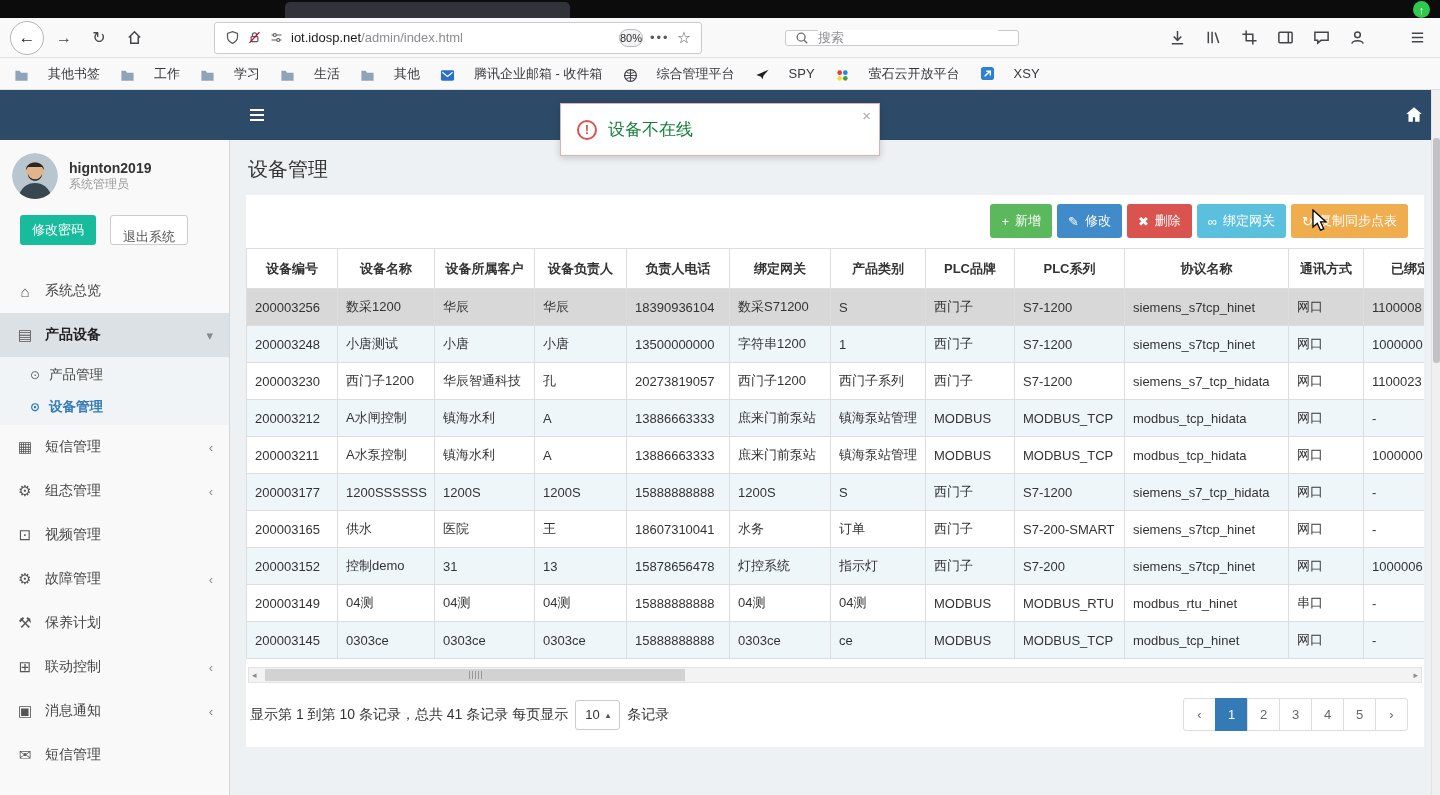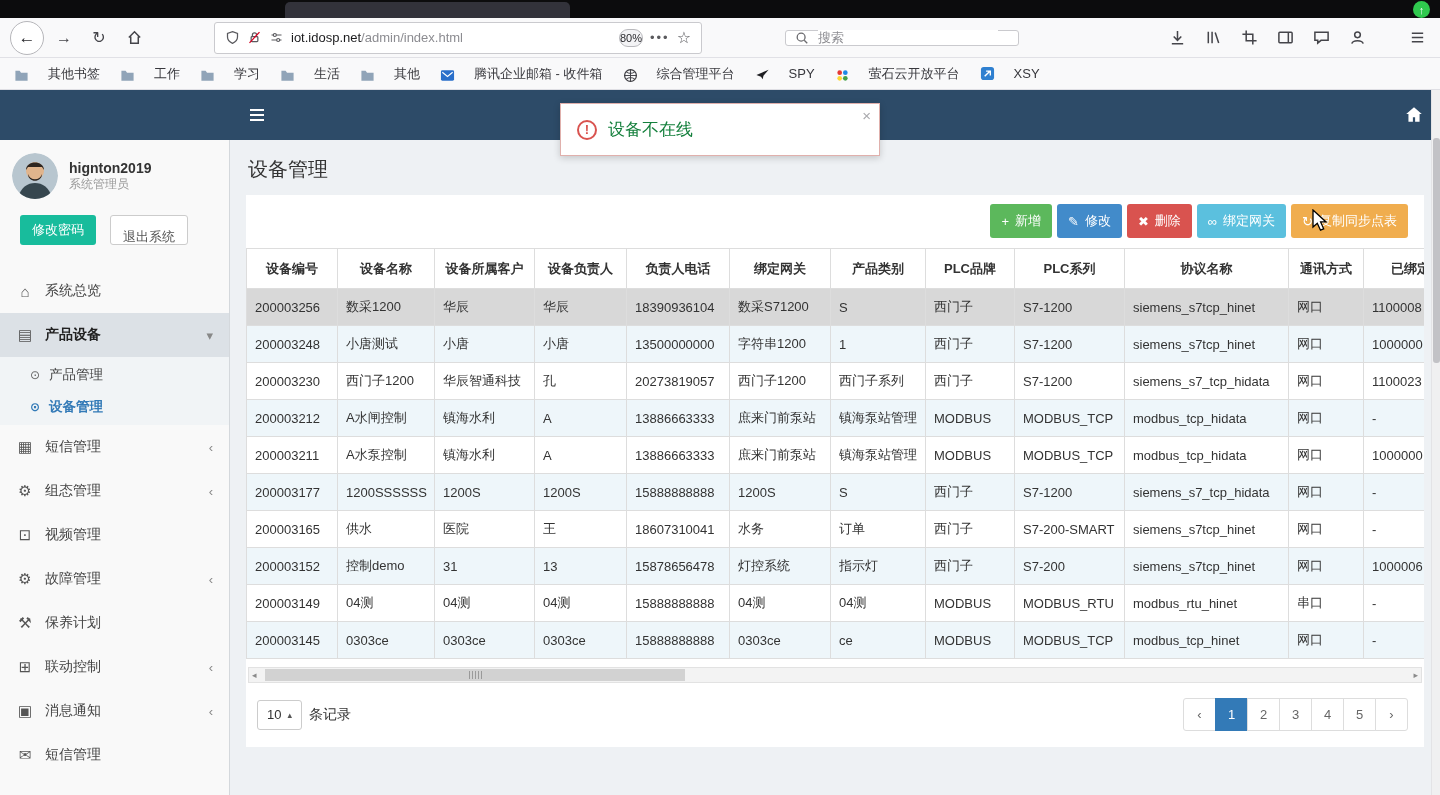--- a/index.html
+++ b/index.html
@@ -558,6 +558,7 @@
       <span>▸</span>
     </div>
     <div class="pager">
+      <span>显示第 1 到第 10 条记录，总共 41 条记录 每页显示</span>
       <button class="pp-btn">
         <span>10</span>
         <span class="pp-caret">▴</span>

